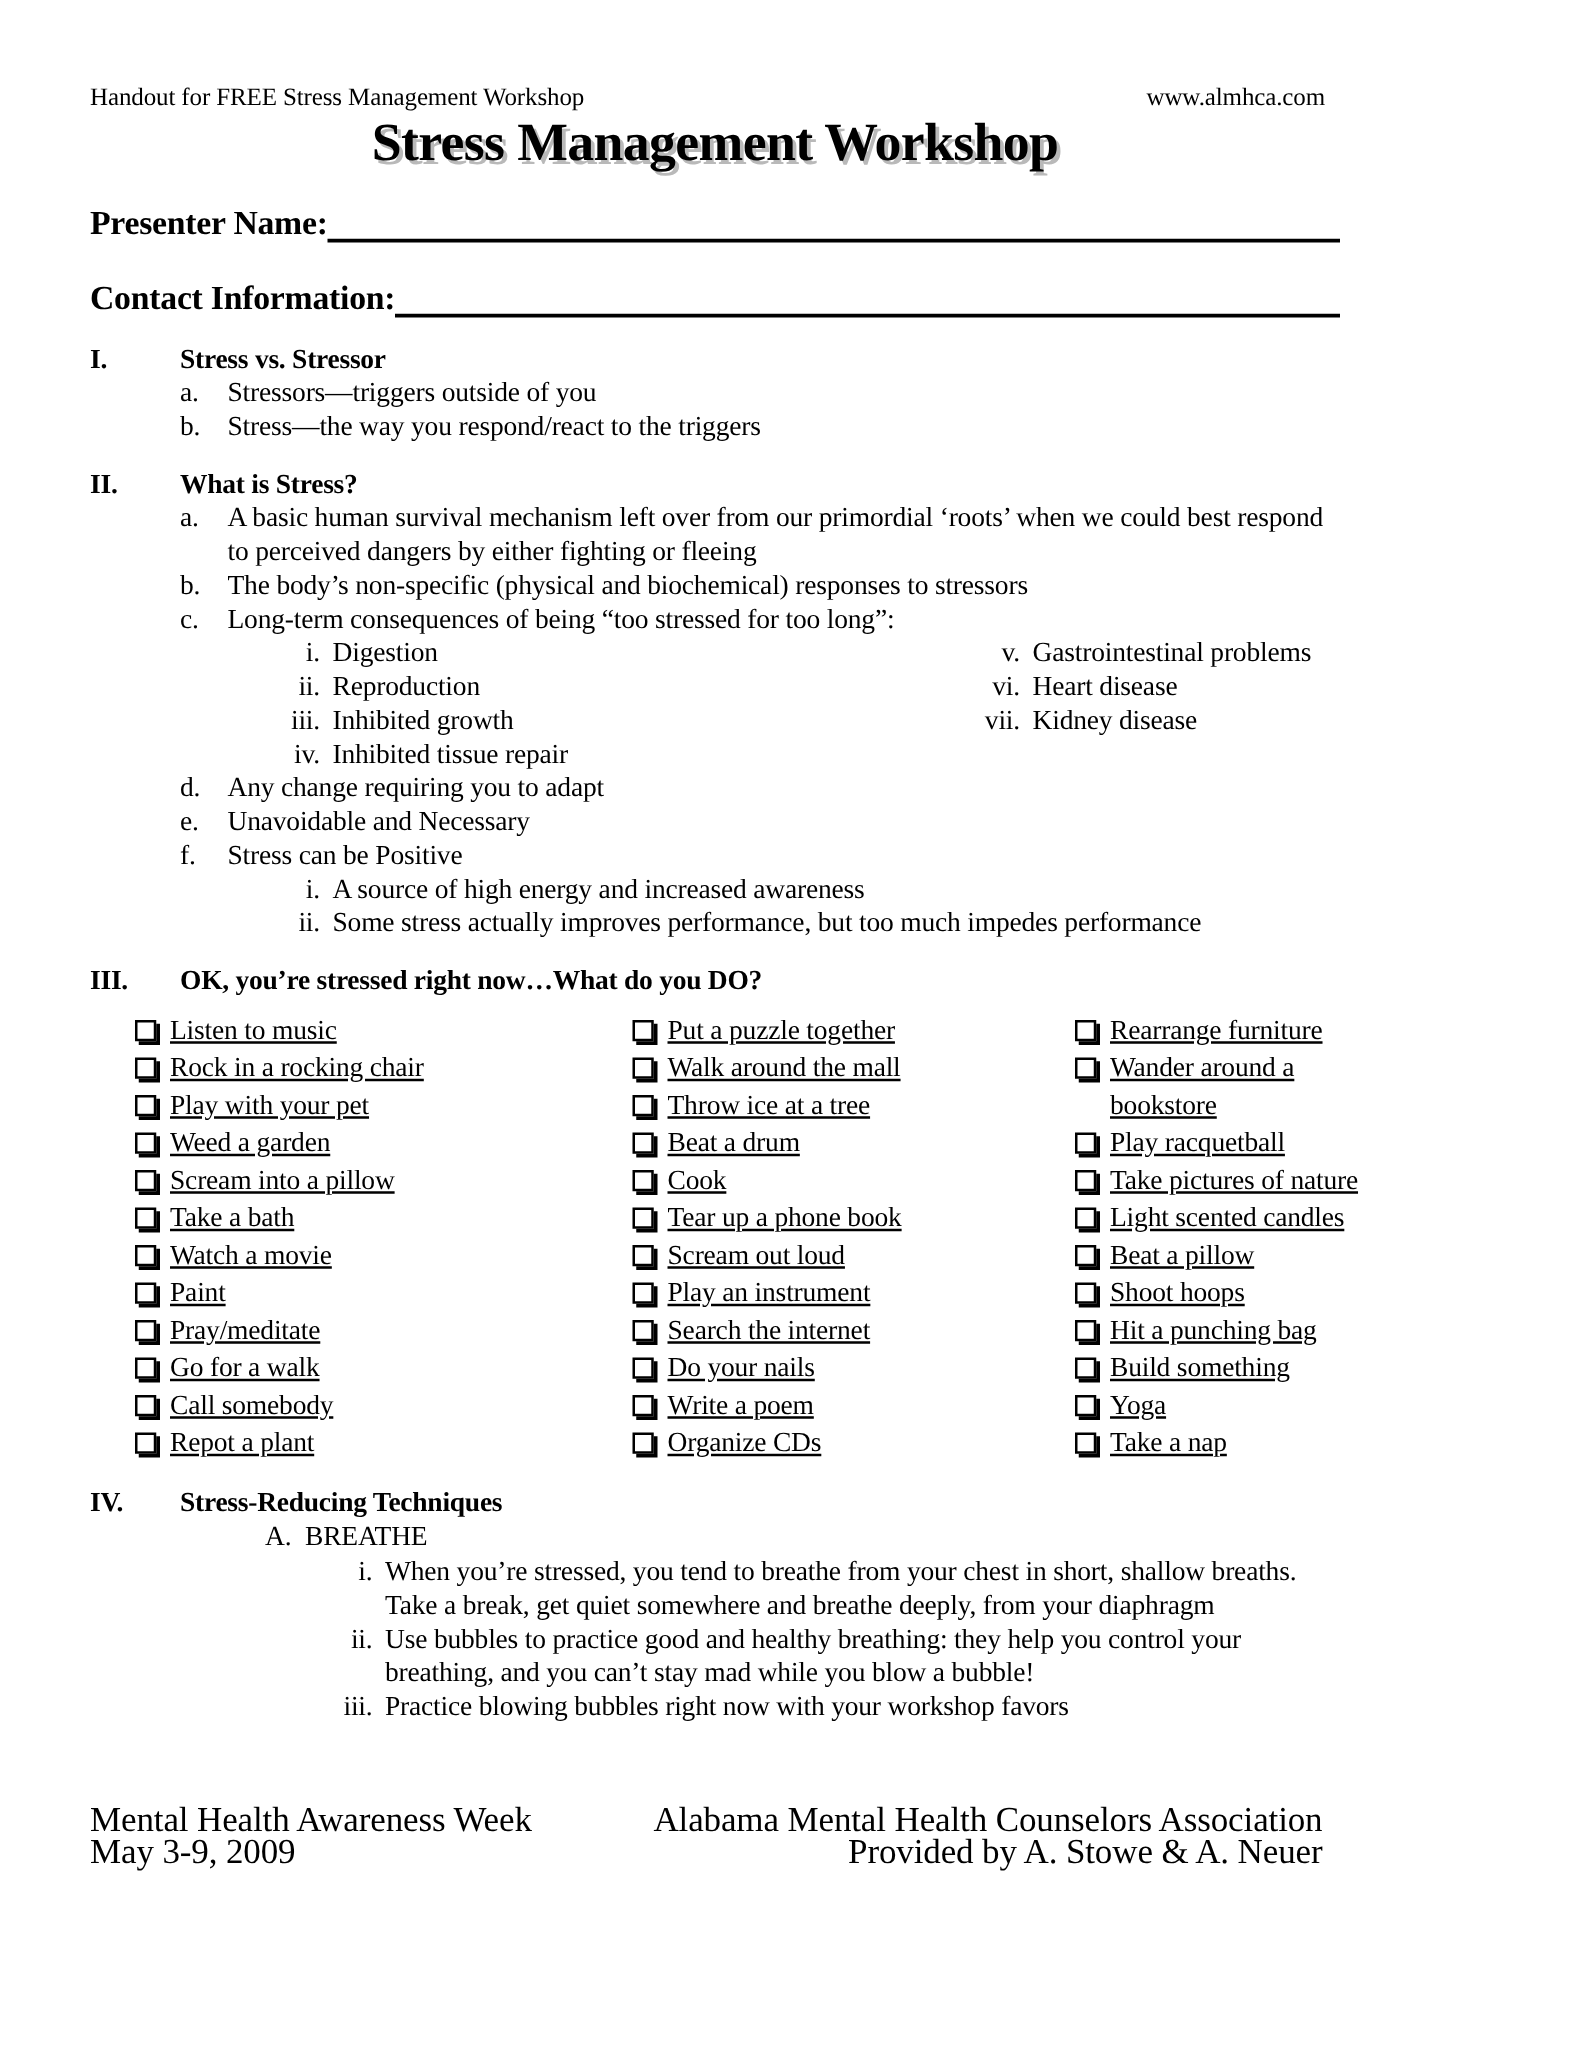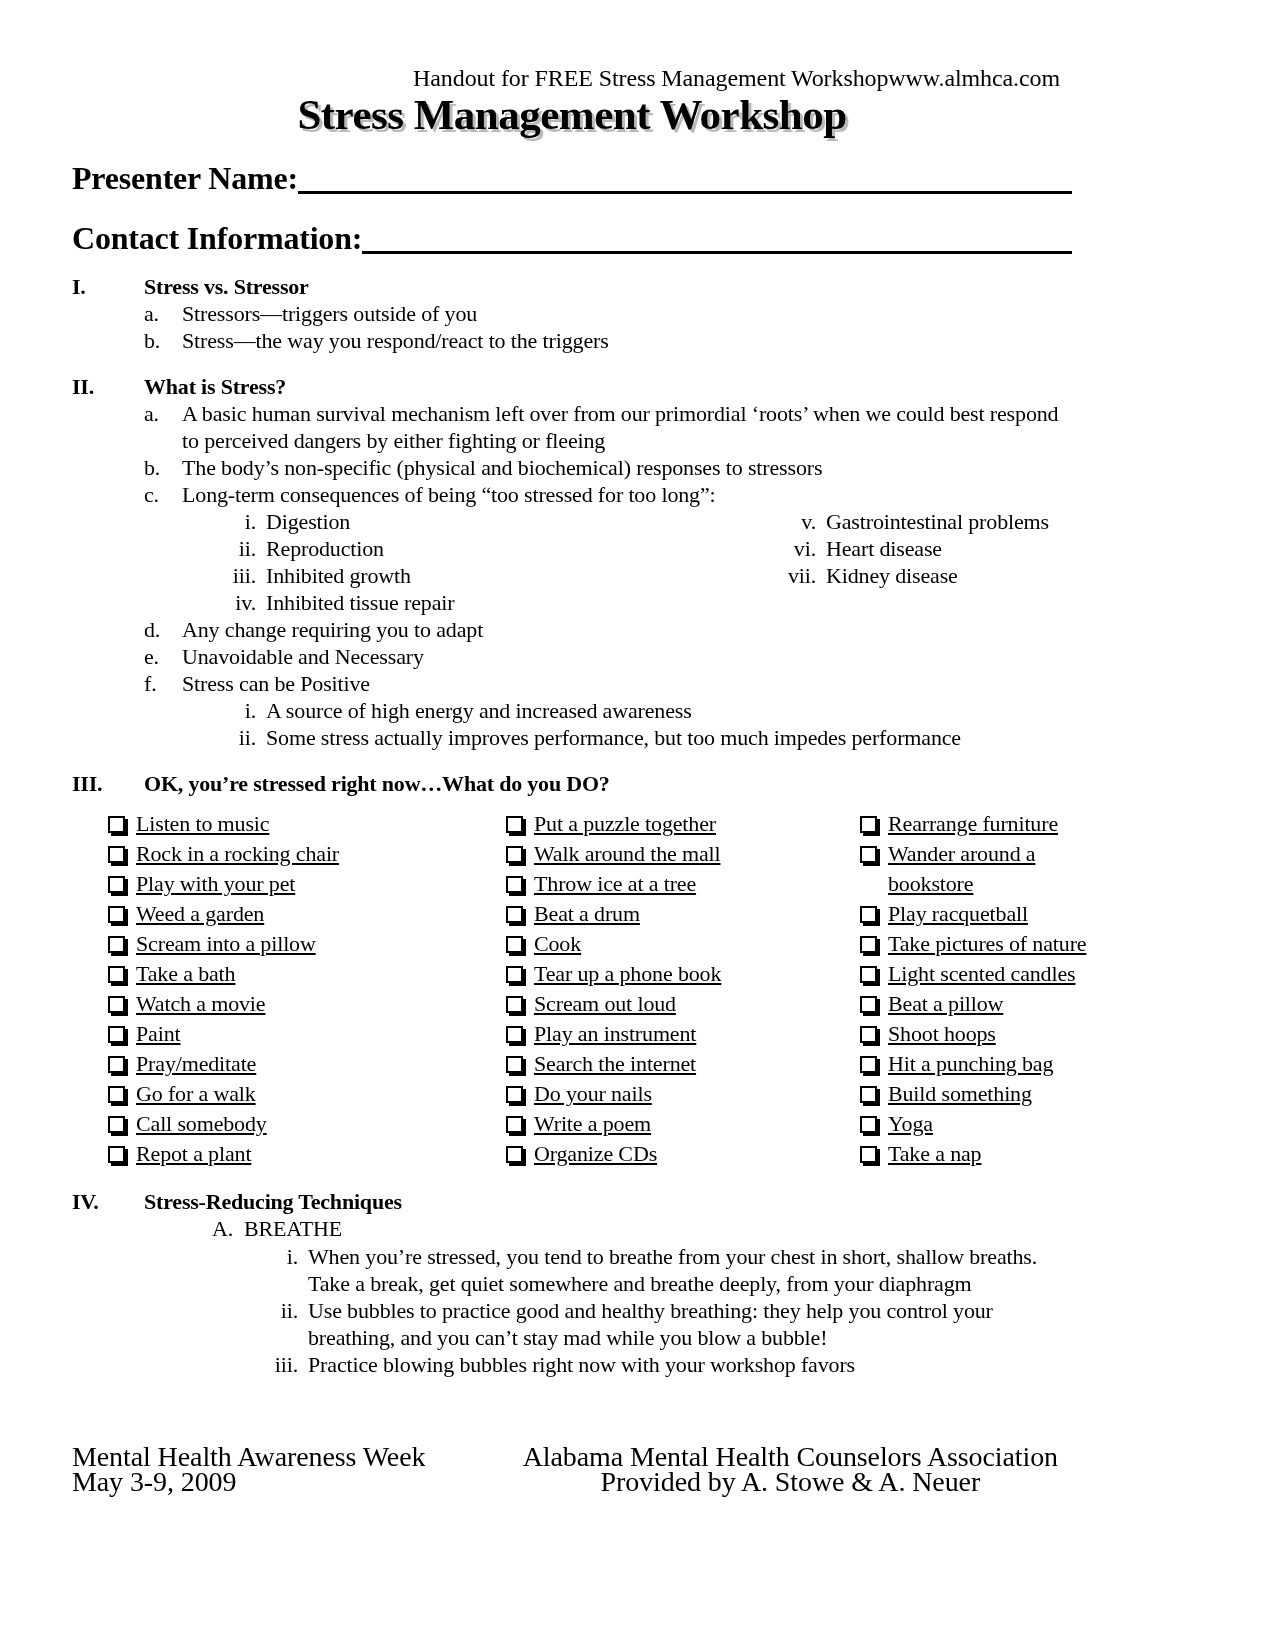--- a/index.html
+++ b/index.html
@@ -33,9 +33,9 @@
   
   .runhead {
     display: flex;
-    justify-content: flex-end;
+    justify-content: space-between;
     align-items: baseline;
-    font-size: 24px;
+    font-size: 20px;
     line-height: 24px;
     letter-spacing: -0.1px;
   }

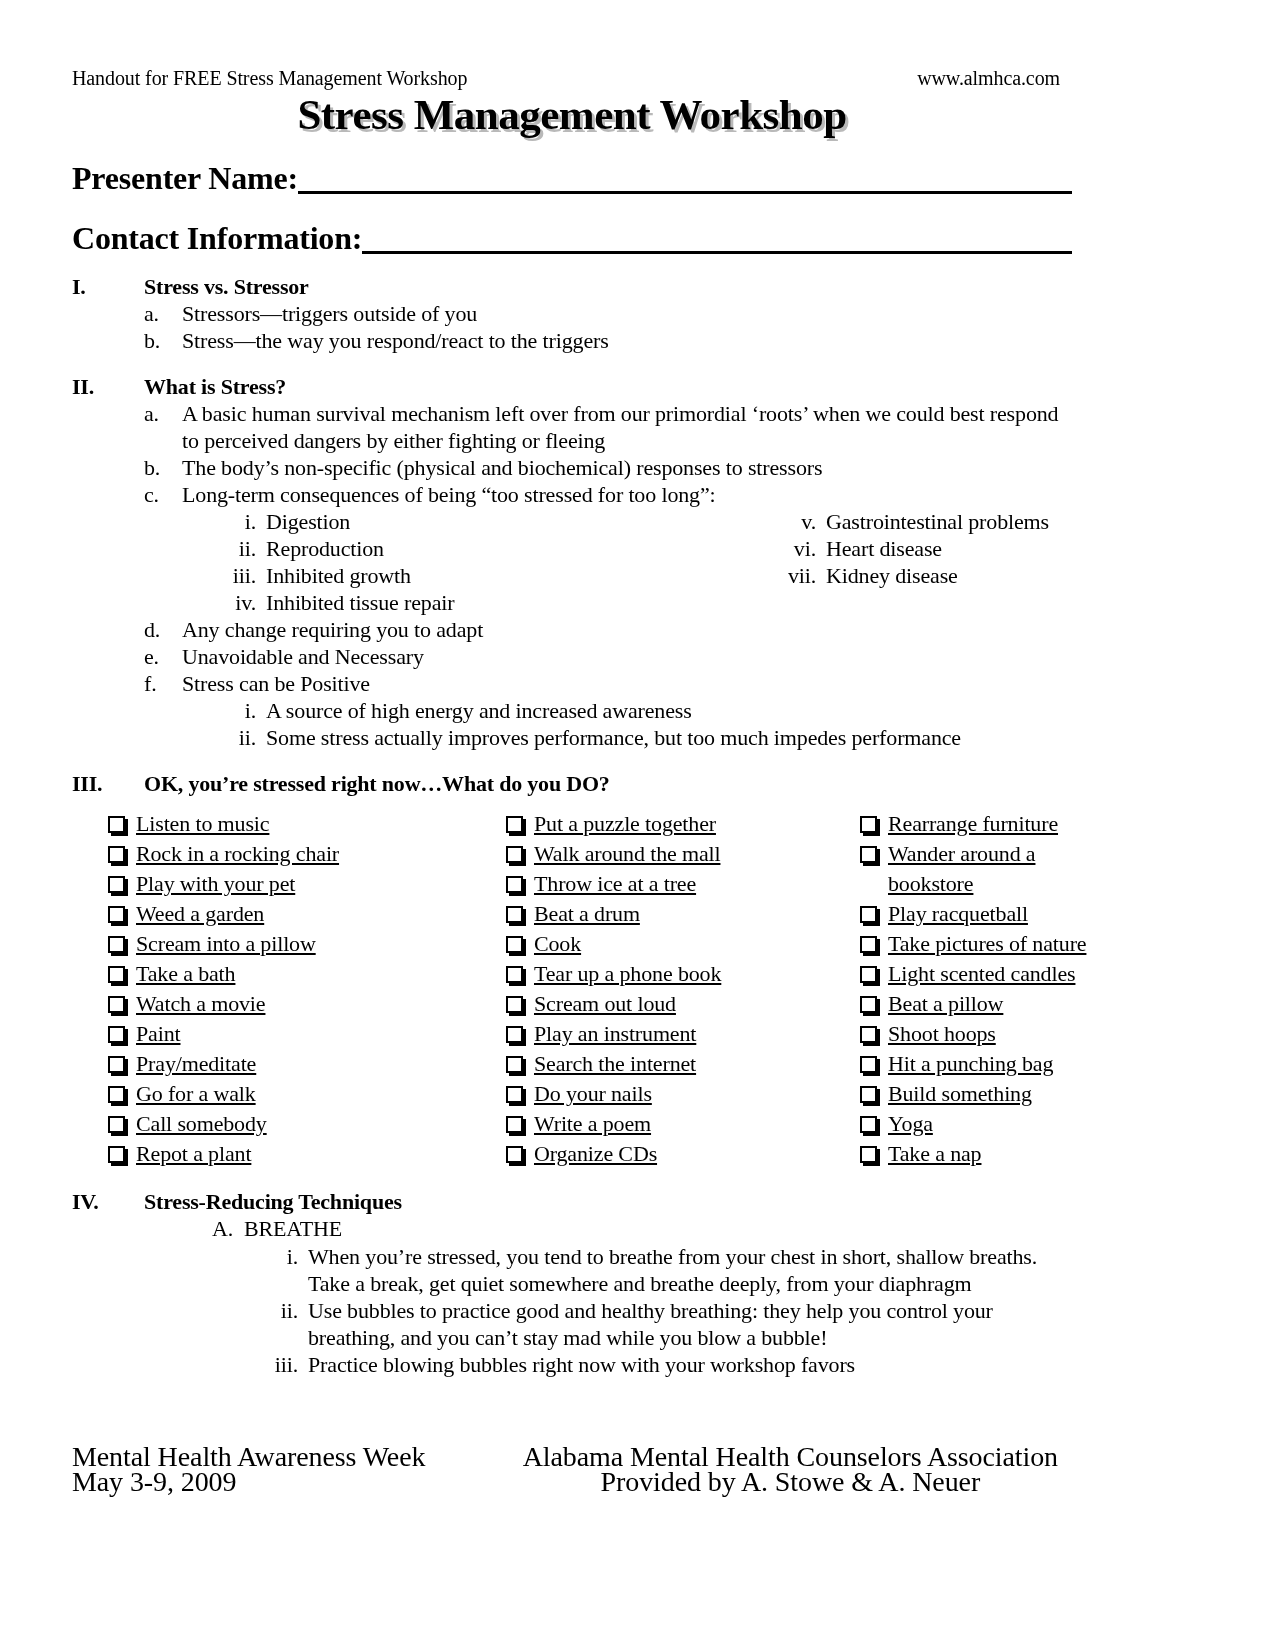--- a/index.html
+++ b/index.html
@@ -55,7 +55,7 @@
   .fill-row {
     display: flex;
     align-items: flex-end;
-    font-size: 32px;
+    font-size: 27px;
     font-weight: bold;
     line-height: 32px;
     margin-top: 22px;

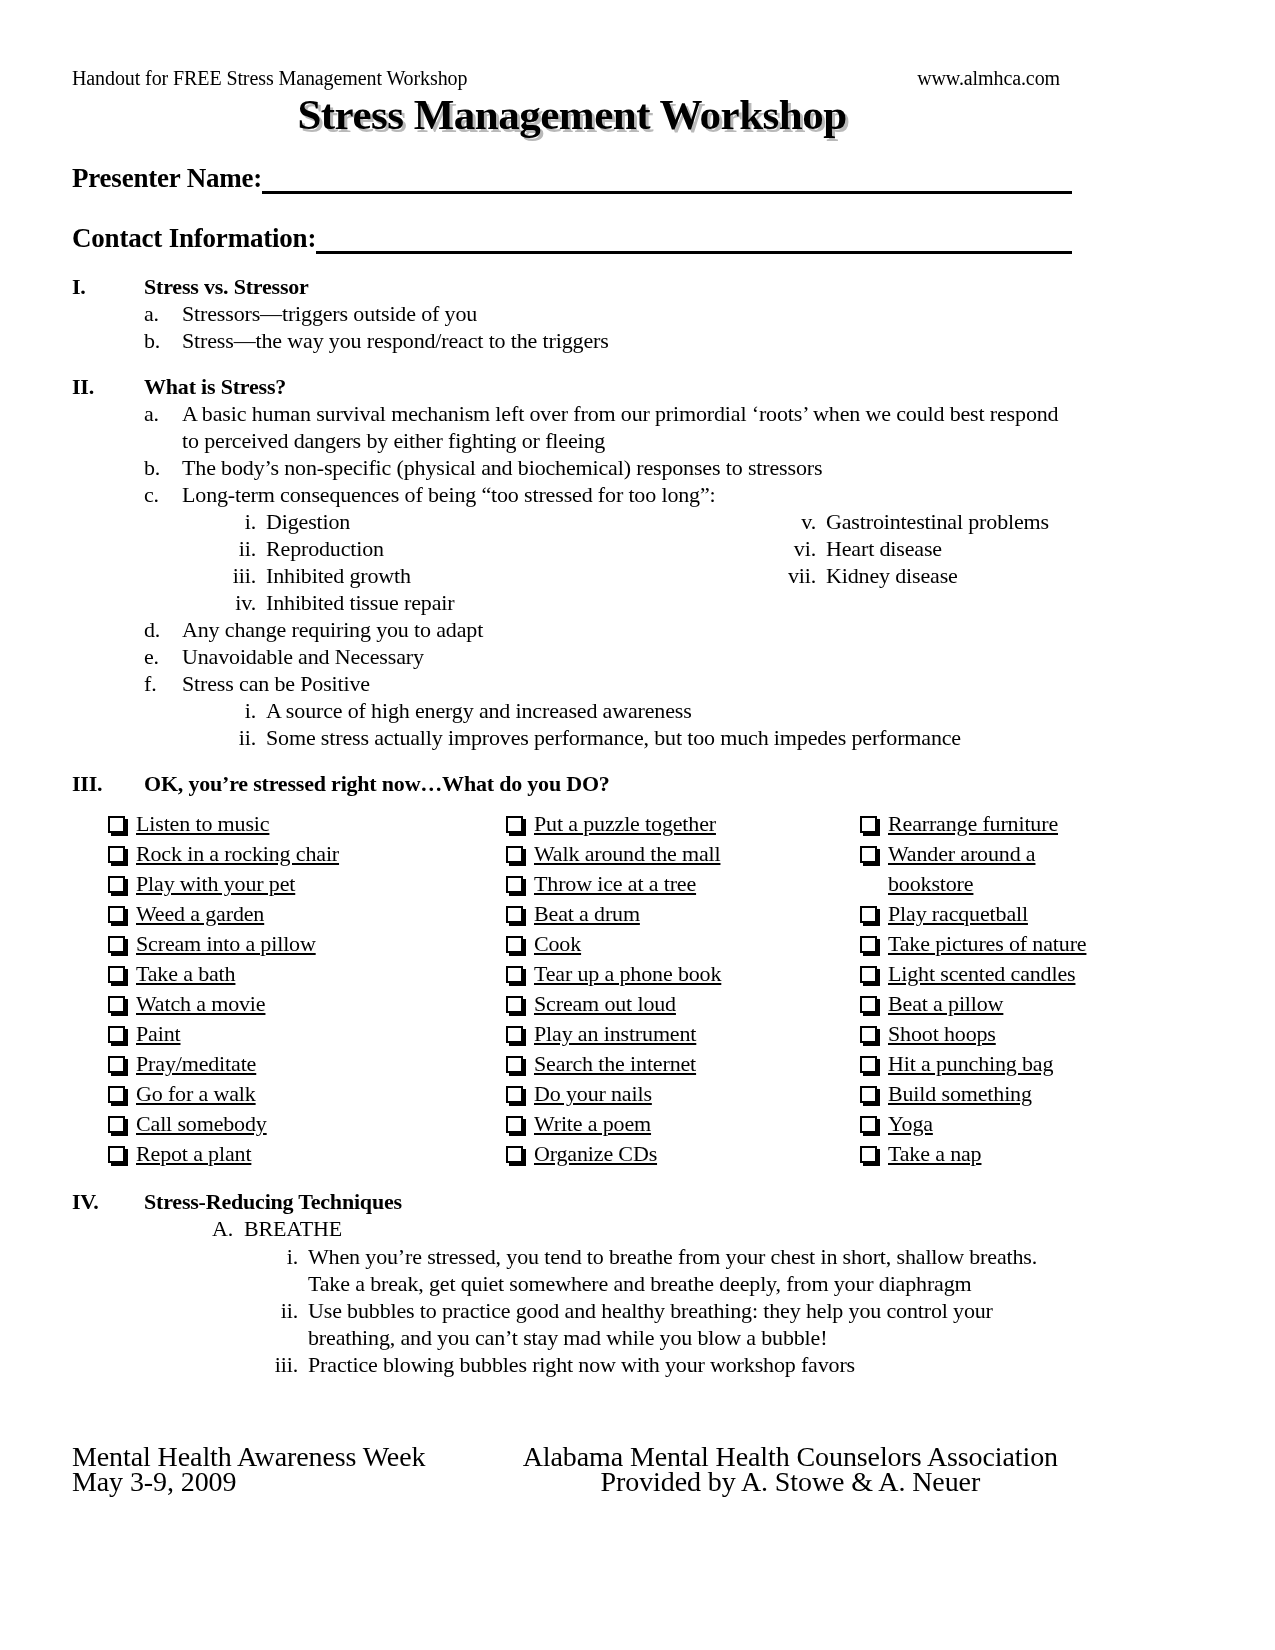--- a/index.html
+++ b/index.html
@@ -178,7 +178,7 @@
     letter-spacing: -0.1px;
   }
   .footer .f-left { text-align: left; }
-  .footer .f-right { text-align: center; padding-right: 14px; }
+  .footer .f-right { text-align: right; padding-right: 14px; }
 </style>
 </head>
 <body>

